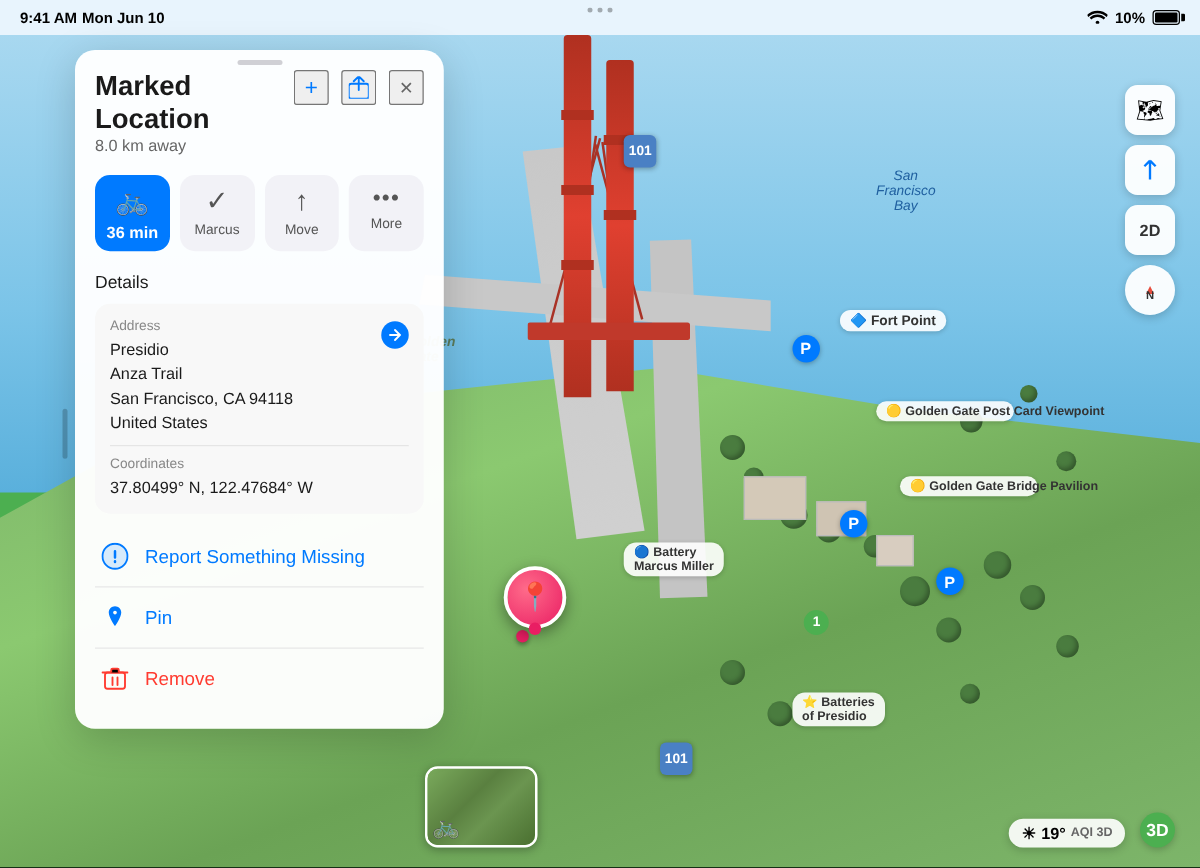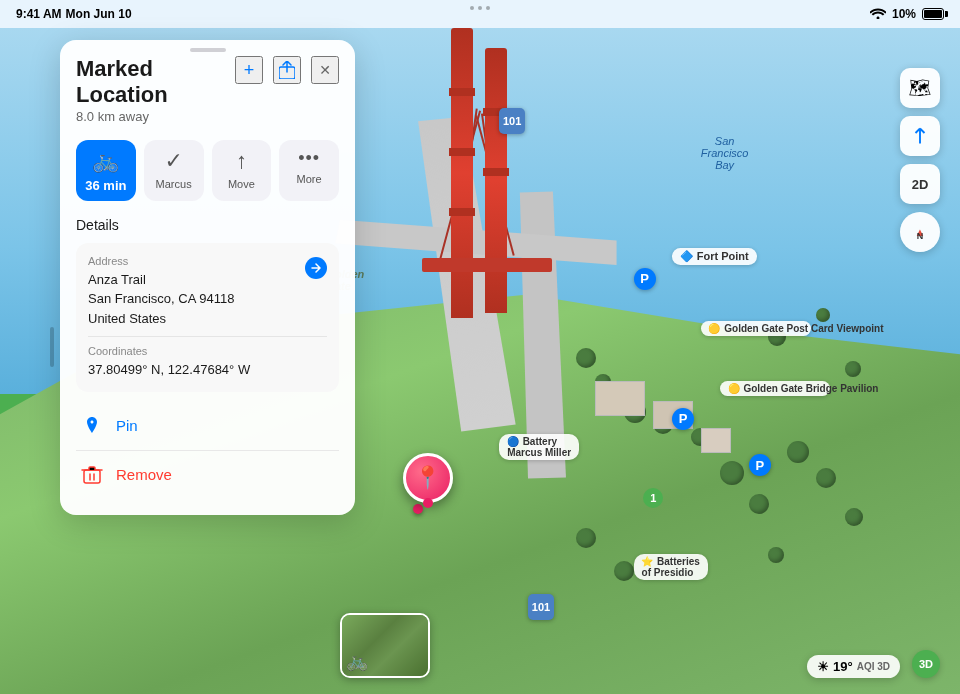--- a/index.html
+++ b/index.html
@@ -641,6 +641,7 @@
       <div>
         <div class="info-label">Address</div>
         <div class="info-value">
+          <span style="display:block;">Presidio</span>
           <span style="display:block;">Anza Trail</span>
           <span style="display:block;">San Francisco, CA  94118</span>
           <span style="display:block;">United States</span>

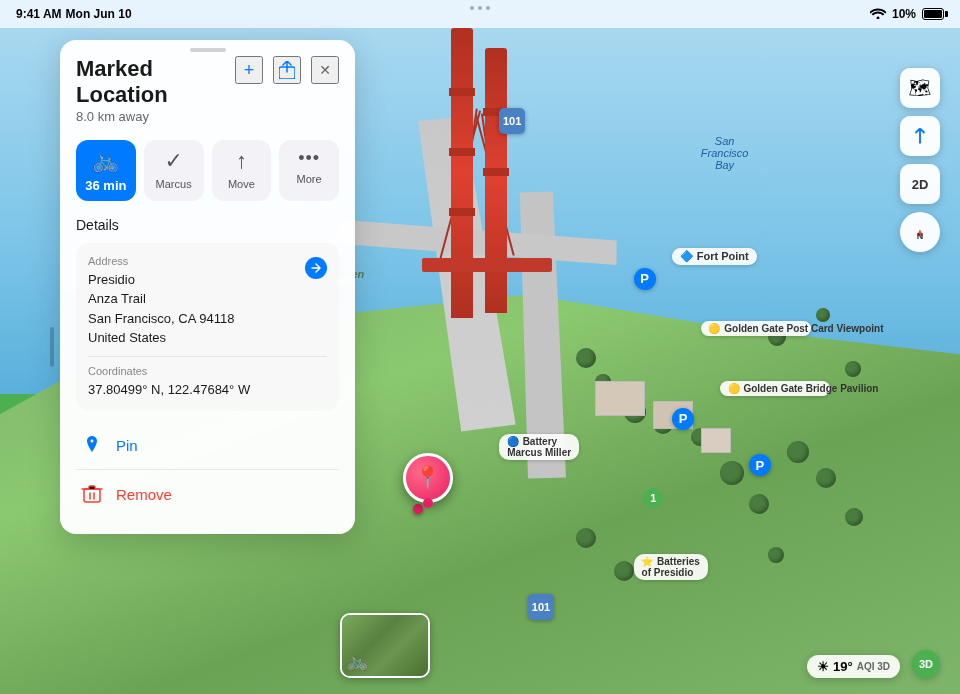--- a/index.html
+++ b/index.html
@@ -664,6 +664,16 @@
     <div class="menu-item">
       <div class="menu-item-icon">
         <svg width="22" height="22" viewBox="0 0 22 22">
+          <circle cx="11" cy="11" r="10" fill="#007AFF" opacity="0.15"></circle>
+          <circle cx="11" cy="11" r="10" fill="none" stroke="#007AFF" stroke-width="1.5"></circle>
+          <path d="M11 7v5M11 15v.5" stroke="#007AFF" stroke-width="2" stroke-linecap="round"></path>
+        </svg>
+      </div>
+      <span class="menu-item-label">Report Something Missing</span>
+    </div>
+    <div class="menu-item">
+      <div class="menu-item-icon">
+        <svg width="22" height="22" viewBox="0 0 22 22">
           <path d="M11 2C8.24 2 6 4.24 6 7c0 3.75 5 11 5 11s5-7.25 5-11c0-2.76-2.24-5-5-5zm0 6.5c-.83 0-1.5-.67-1.5-1.5S10.17 5.5 11 5.5s1.5.67 1.5 1.5-.67 1.5-1.5 1.5z" fill="#007AFF"></path>
         </svg>
       </div>

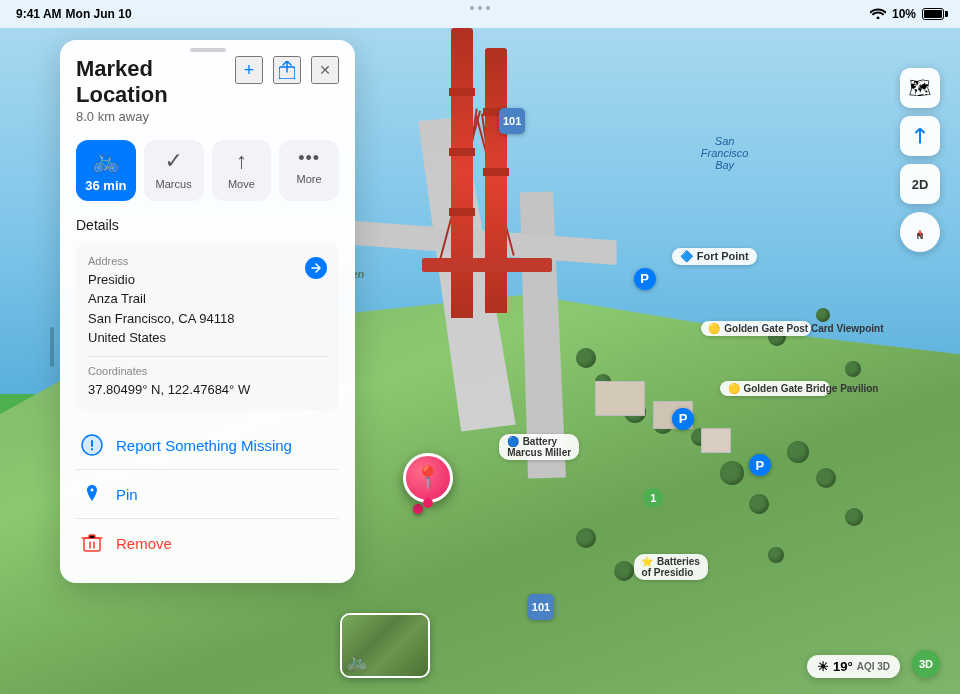--- a/index.html
+++ b/index.html
@@ -583,7 +583,7 @@
     <span style="font-size:10px;color:#666;">AQI 3D</span>
   </div>
   <div class="aqi-badge">
-    <span style="font-size:11px;">3D</span>
+    <span style="font-size:14px;">3D</span>
   </div>
 
   <div class="map-thumbnail">

